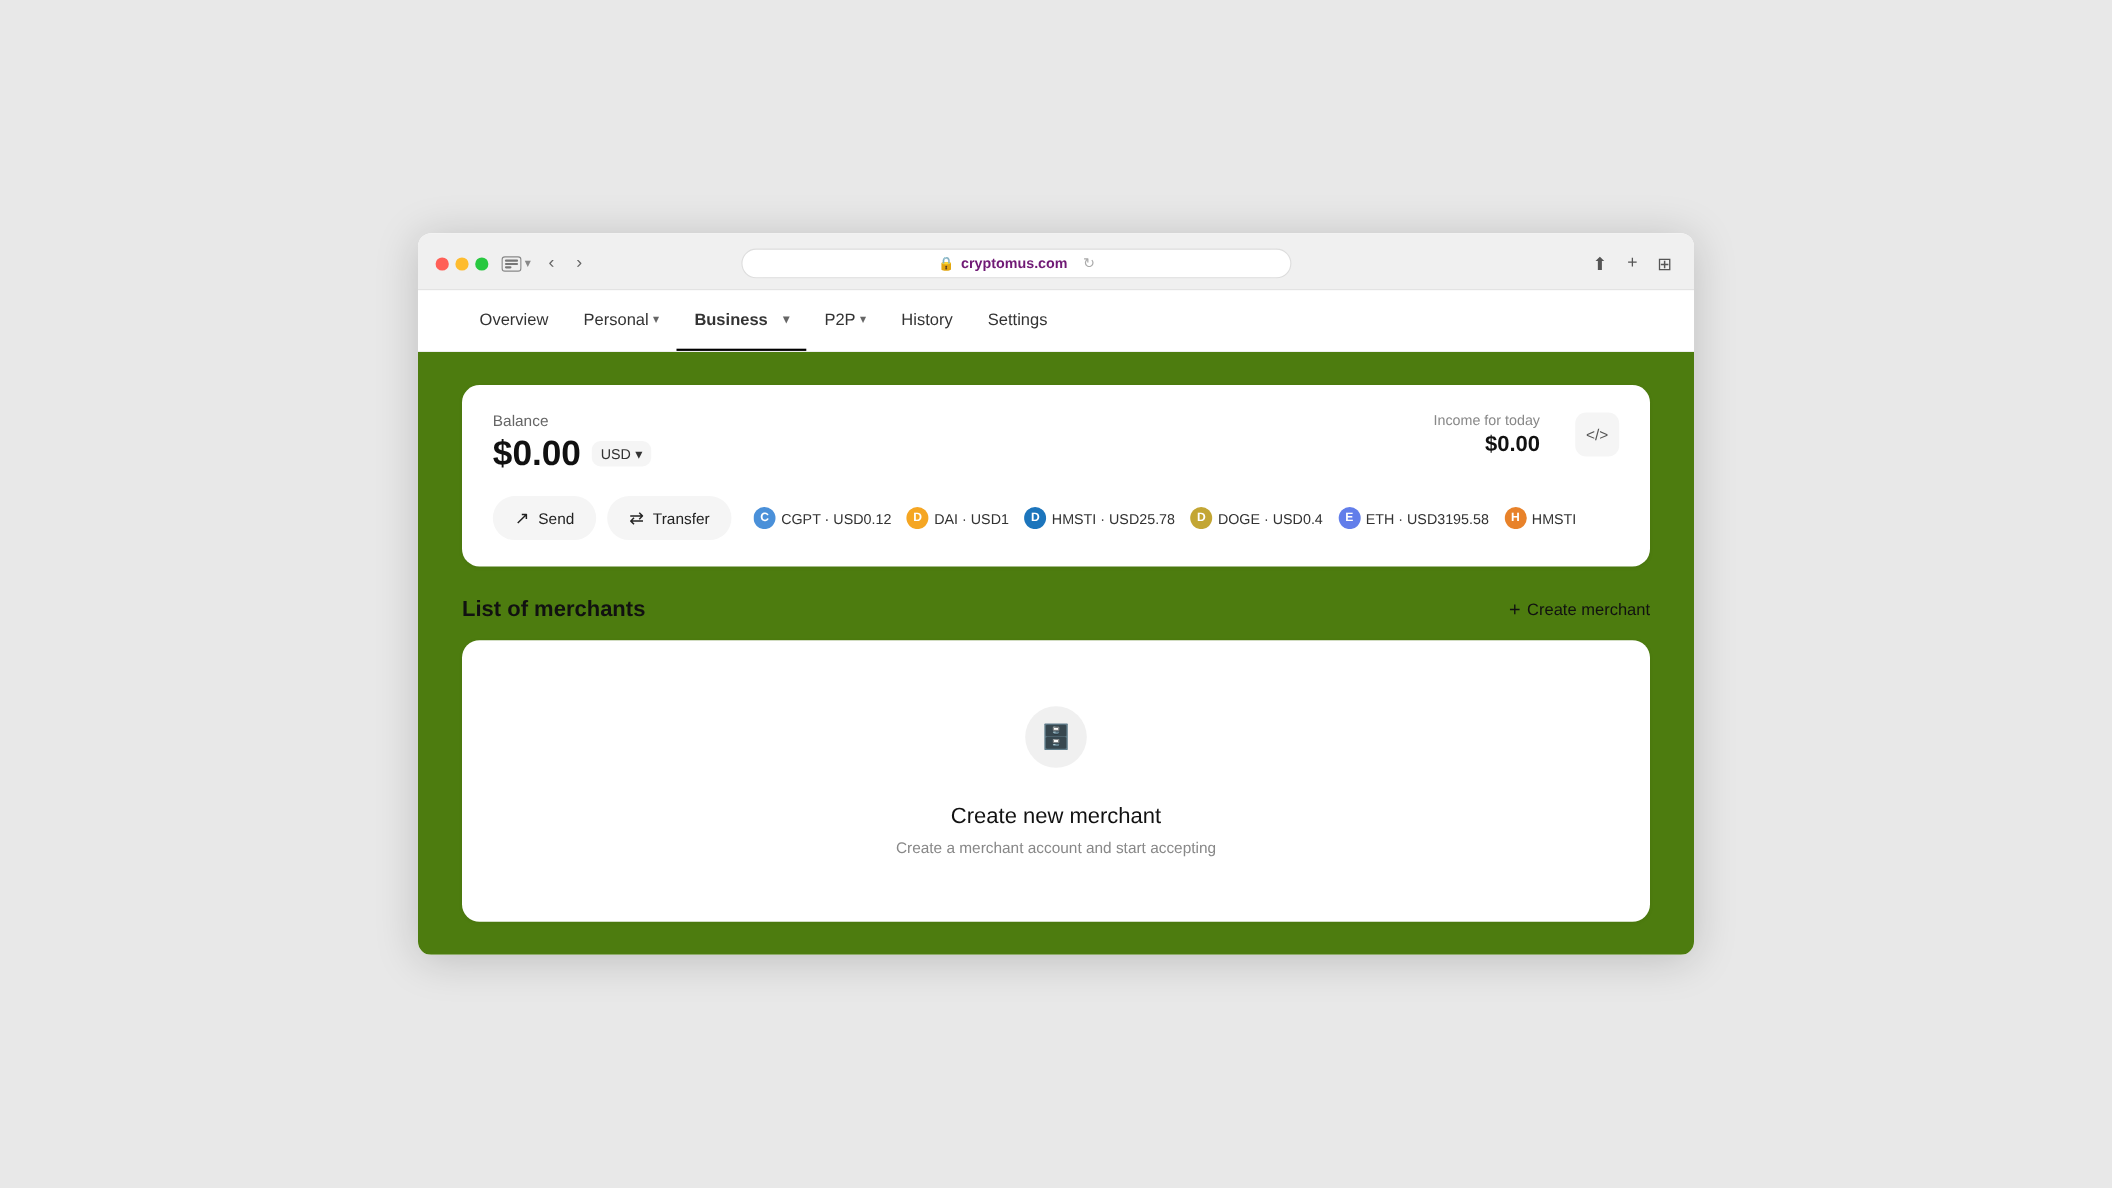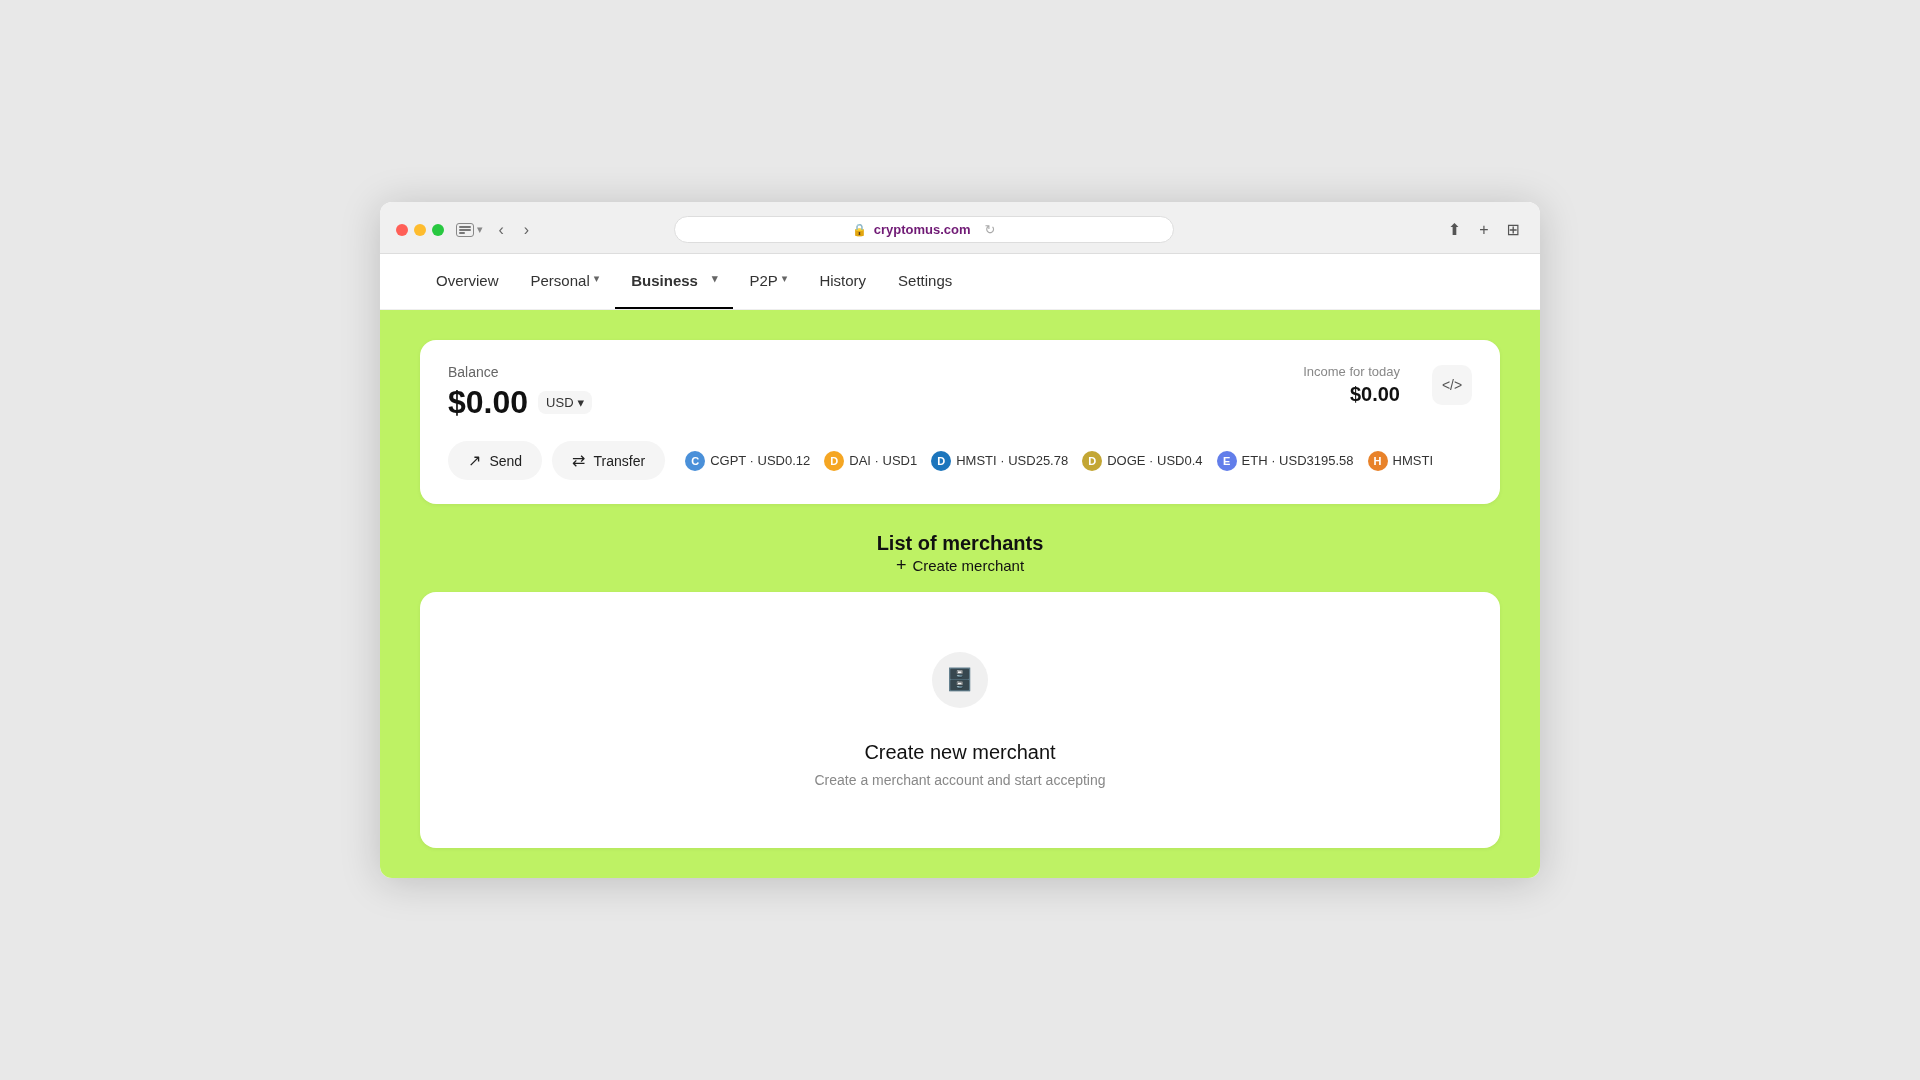--- a/index.html
+++ b/index.html
@@ -138,6 +138,7 @@
       cursor: pointer;
       border-bottom: 2px solid transparent;
       display: flex;
+      align-items: center;
       gap: 4px;
       white-space: nowrap;
       text-decoration: none;

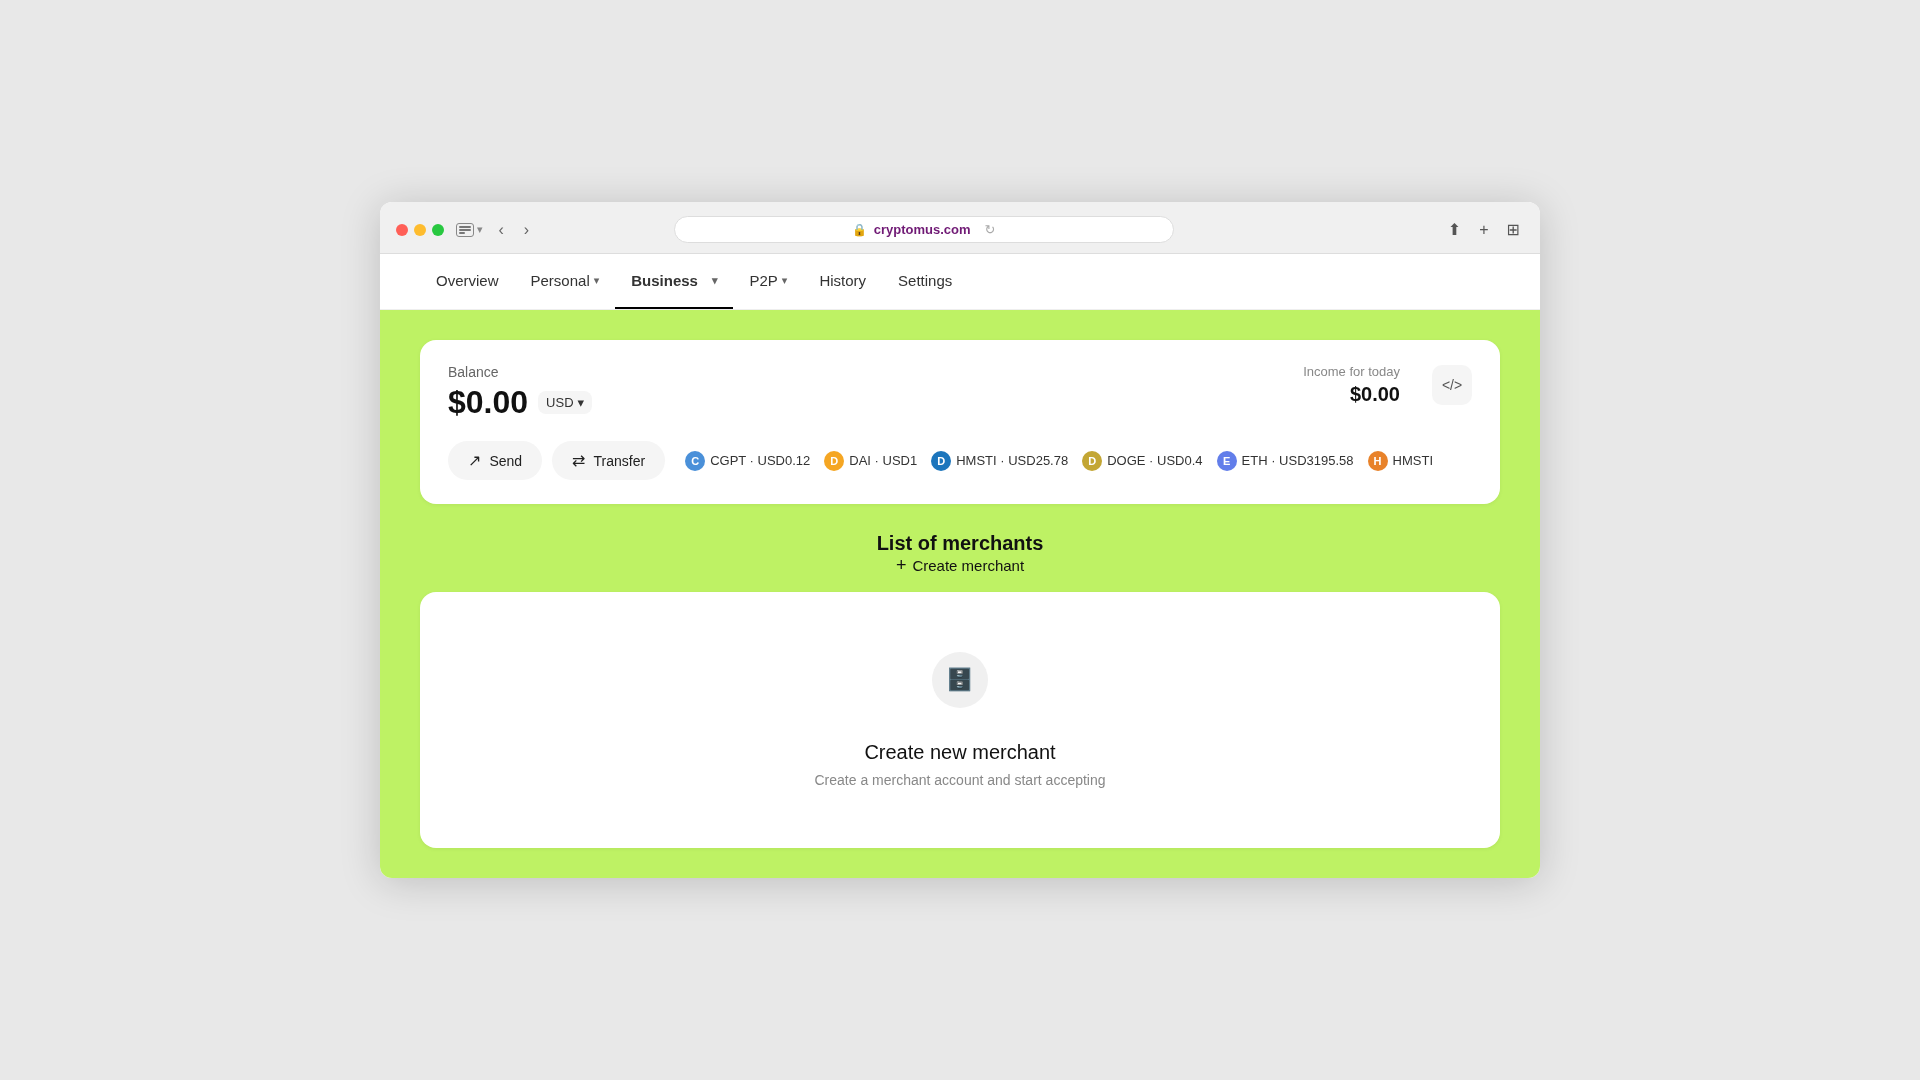--- a/index.html
+++ b/index.html
@@ -158,7 +158,7 @@
     
     .main-content {
       padding: 30px 40px;
-      background: #bef264;
+      background: #4d7c0f;
       min-height: 500px;
     }
 

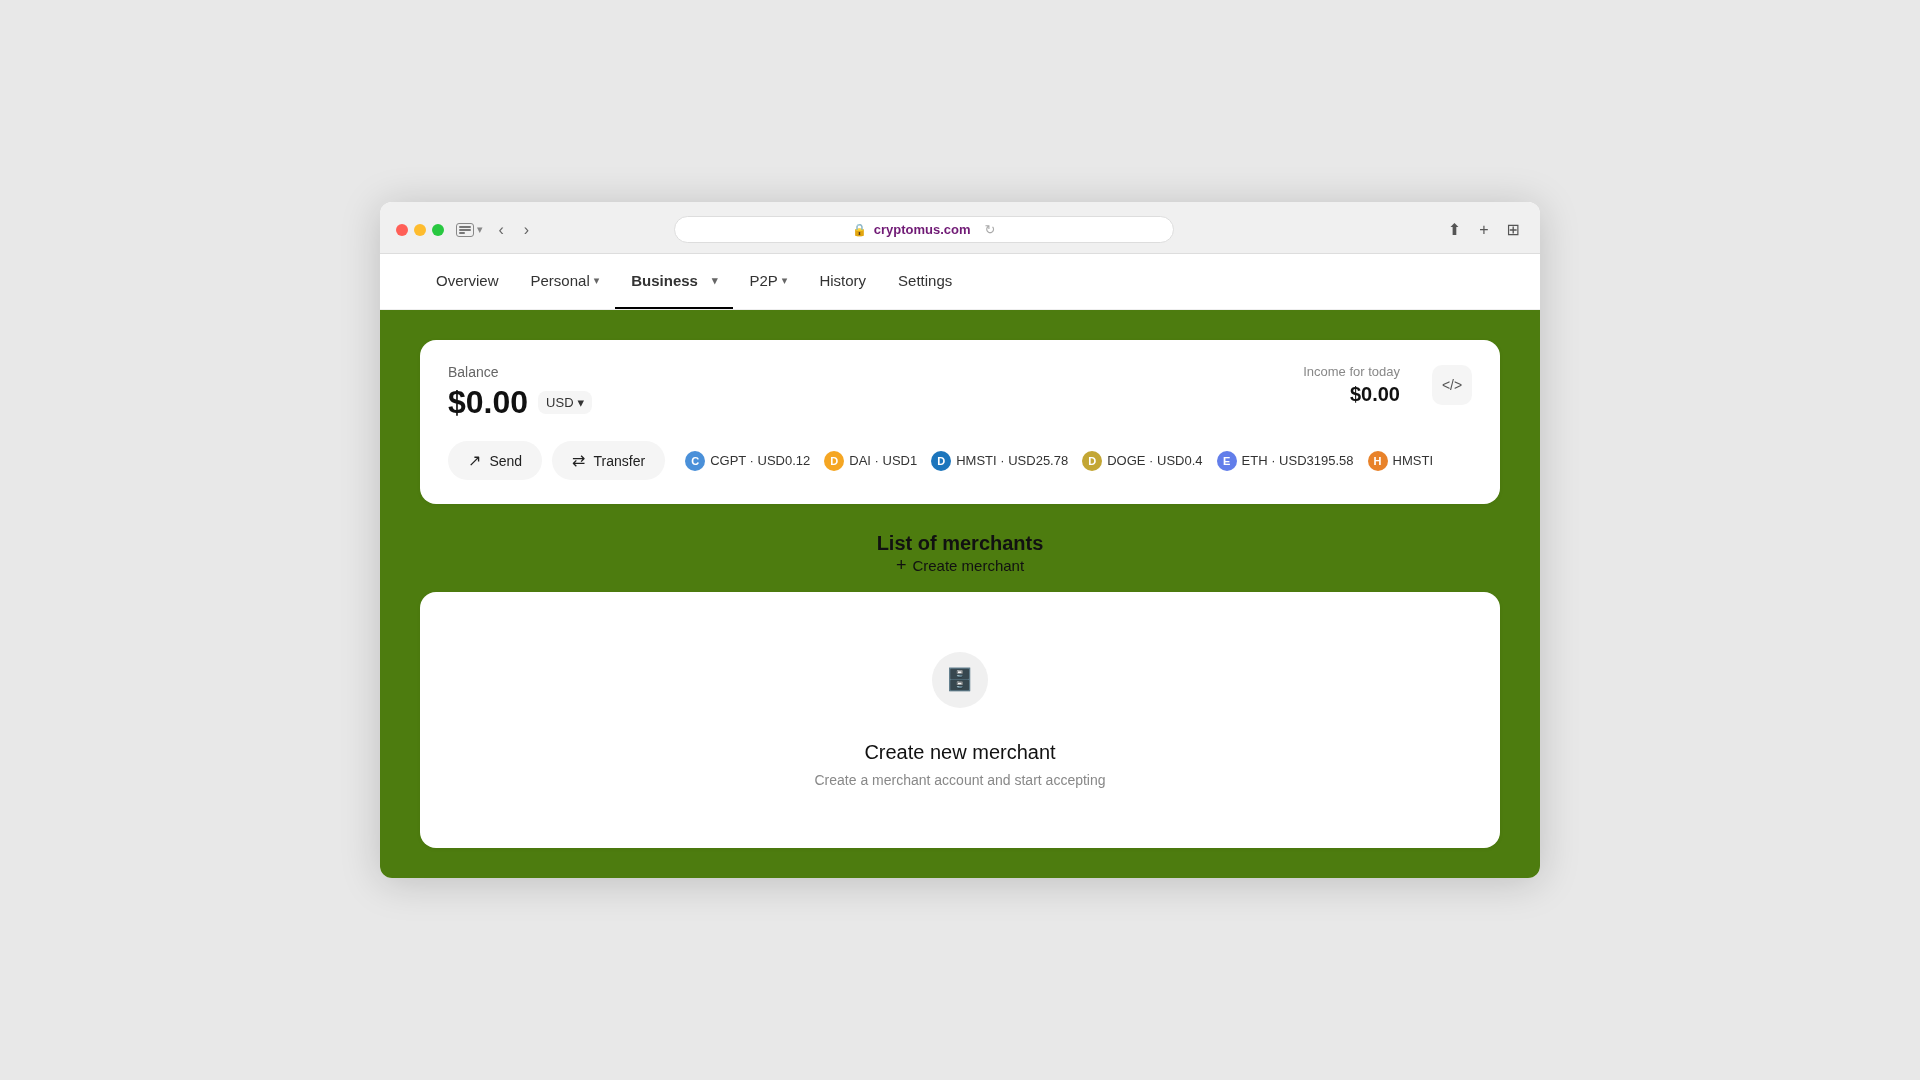--- a/index.html
+++ b/index.html
@@ -303,7 +303,6 @@
       justify-content: space-between;
       align-items: center;
       margin-bottom: 16px;
-      flex-direction: column;
     }
 
     .merchants-title {

